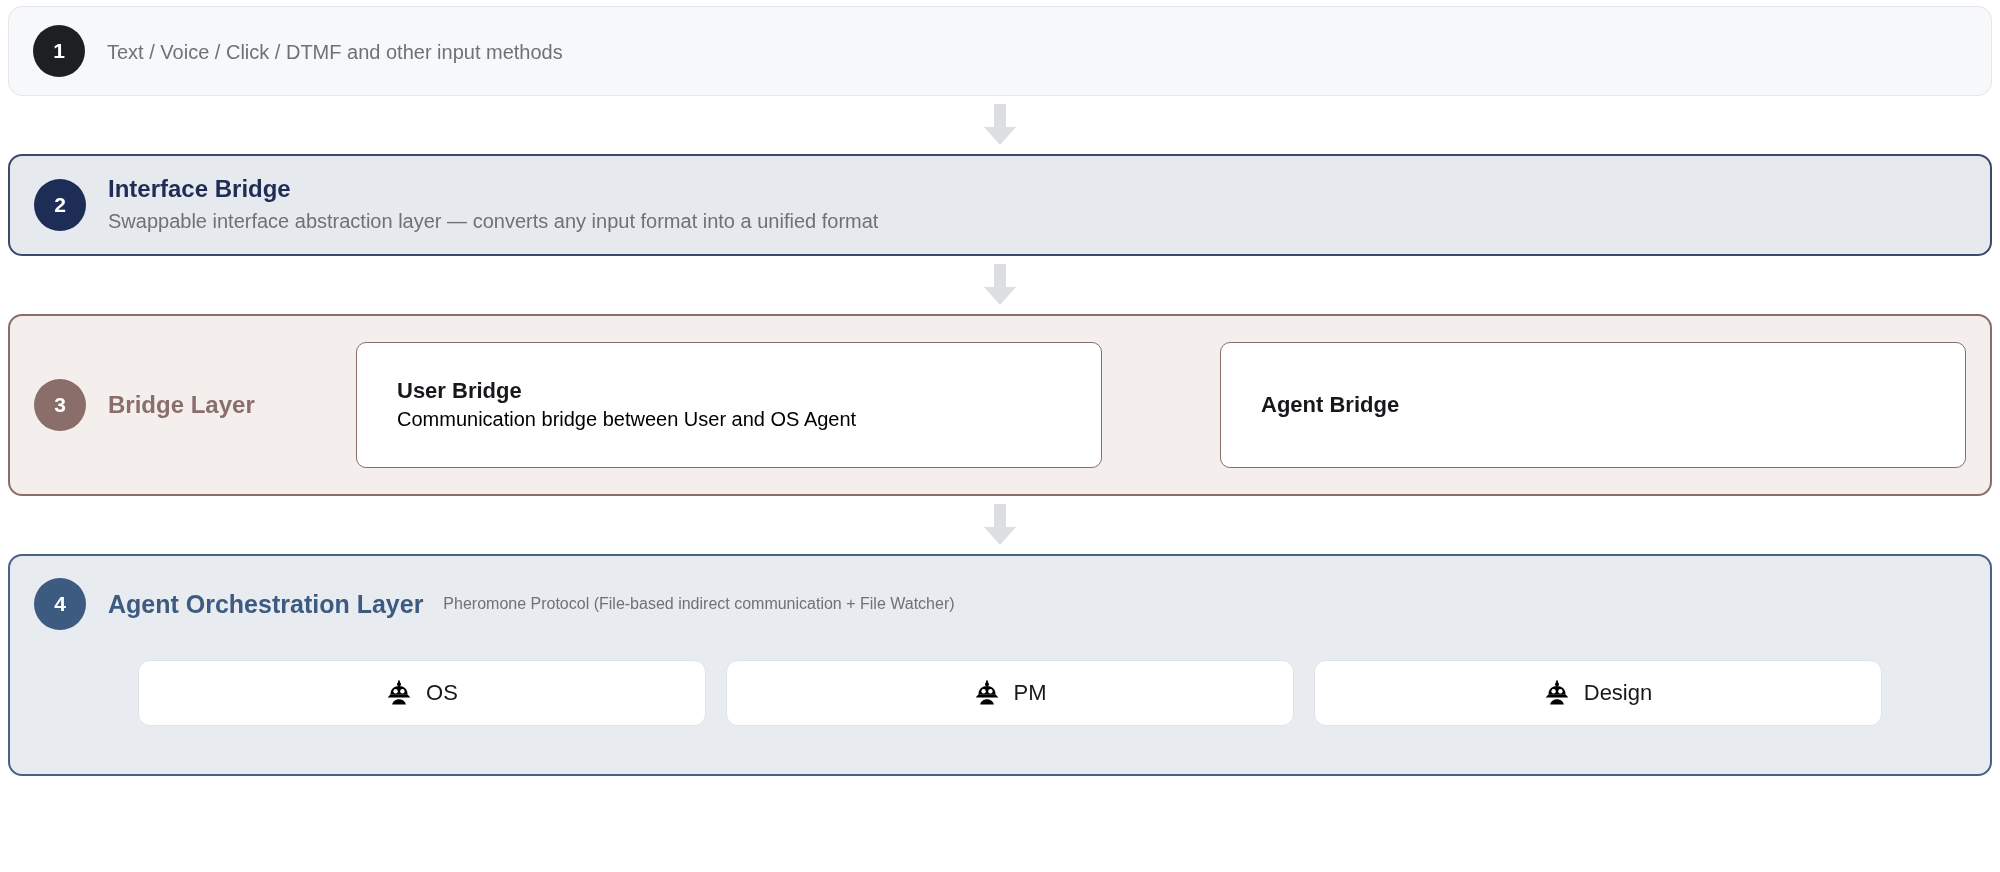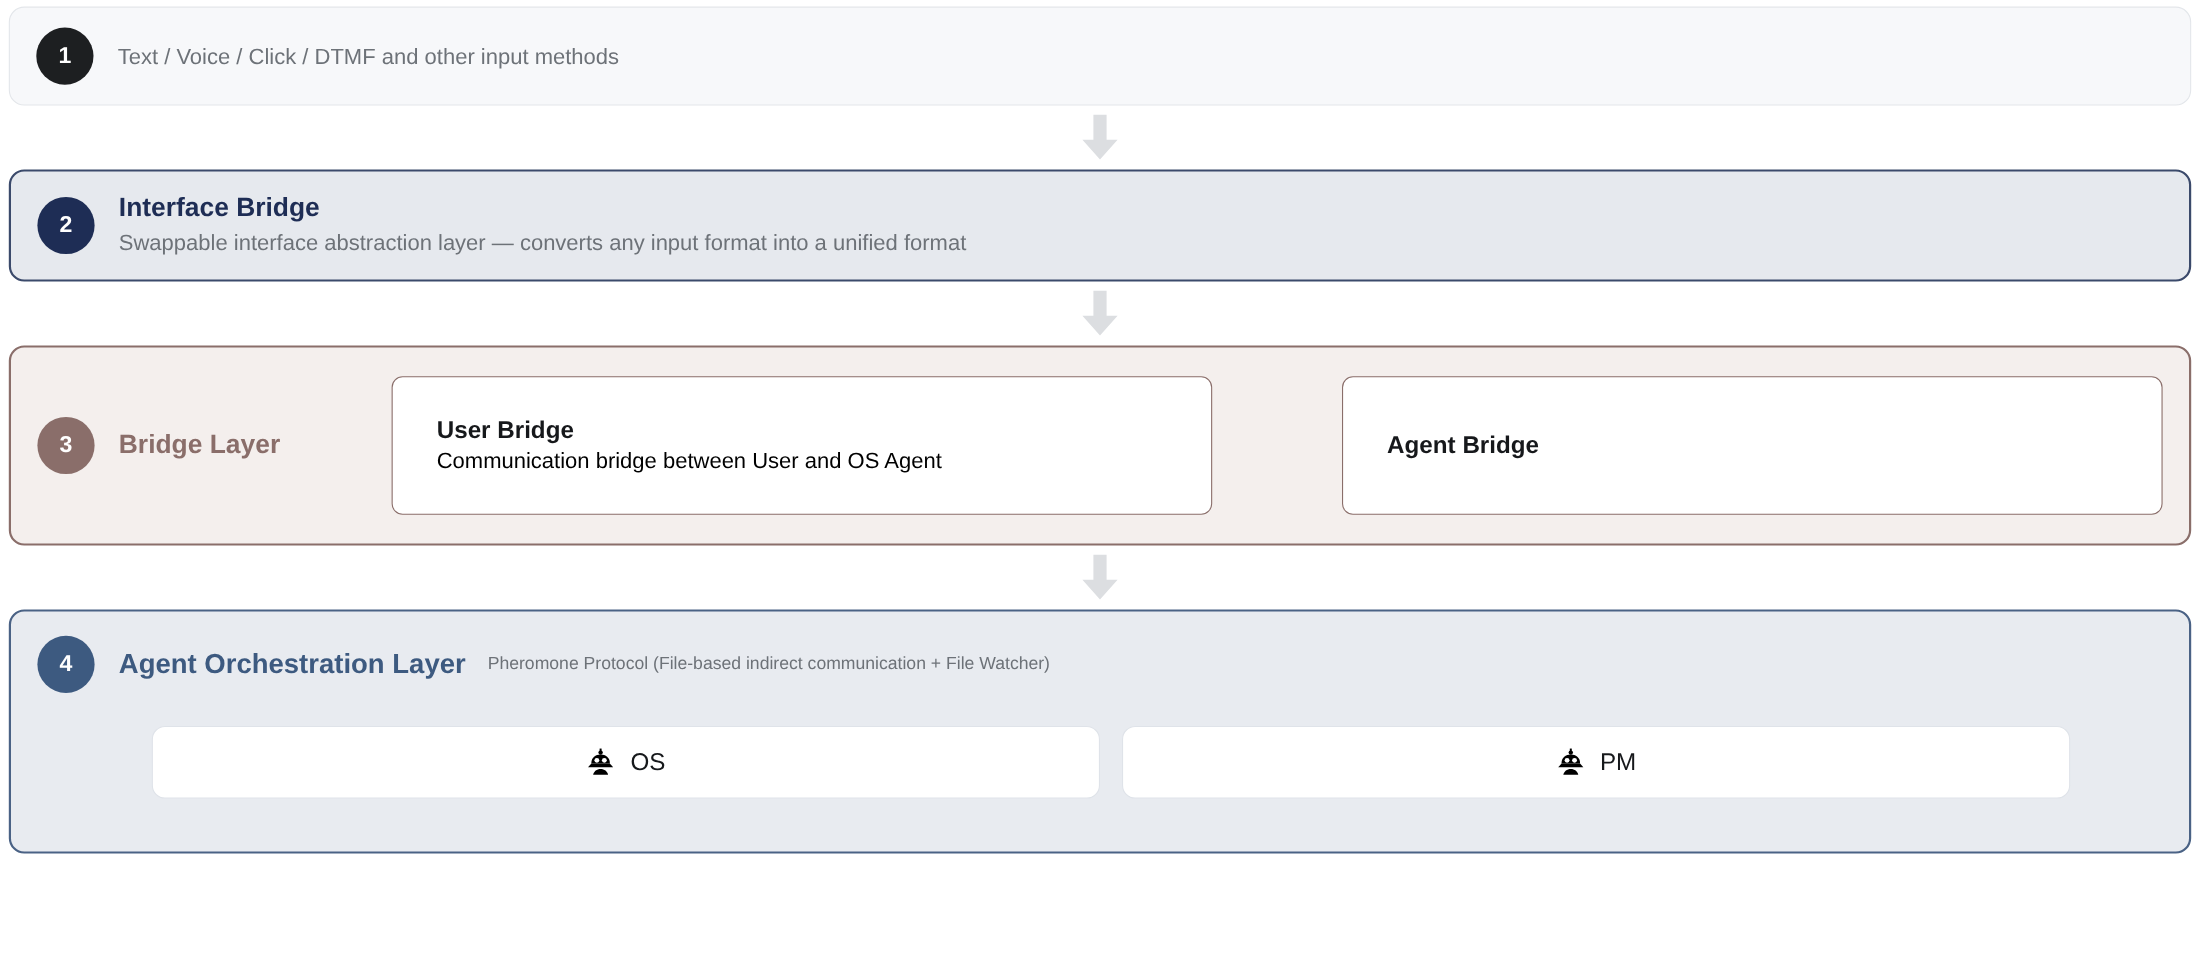--- a/index.html
+++ b/index.html
@@ -313,6 +313,20 @@
         <span class="agent-label">PM</span>
       </div>
 
+      <div class="agent-card">
+        <span class="agent-icon">
+          <svg viewBox="0 0 26 26" width="26" height="26">
+            <rect x="12.1" y="0.5" width="1.8" height="4" fill="#000"></rect>
+            <circle cx="13" cy="4.2" r="2" fill="#000"></circle>
+            <path d="M13 6 C8.4 6 4.6 9.2 4.6 13.3 L4.6 14.2 L21.4 14.2 L21.4 13.3 C21.4 9.2 17.6 6 13 6 Z" fill="#000"></path>
+            <path d="M4.6 14.2 L1.6 17.6 L24.4 17.6 L21.4 14.2 Z" fill="#000"></path>
+            <circle cx="9.6" cy="11.2" r="2.2" fill="#fff"></circle>
+            <circle cx="16.4" cy="11.2" r="2.2" fill="#fff"></circle>
+            <path d="M13 19.2 C9.6 19.2 6.8 21.4 6.2 24.4 L19.8 24.4 C19.2 21.4 16.4 19.2 13 19.2 Z" fill="#000"></path>
+          </svg>
+        </span>
+        <span class="agent-label">Design</span>
+      </div>
 
 
     </div>

